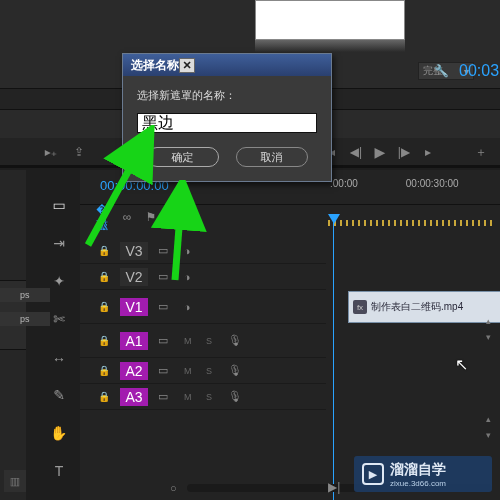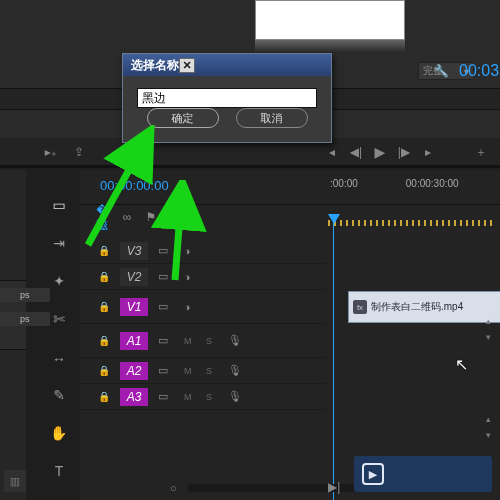--- a/index.html
+++ b/index.html
@@ -228,6 +228,7 @@
     <span class="dlg-close">✕</span>
   </div>
   <div class="dlg-body">
+    <div class="dlg-label">选择新遮罩的名称：</div>
     <input class="dlg-input" value="黑边" style="">
     <div class="dlg-btns">
       <div class="dlg-btn primary">确定</div>

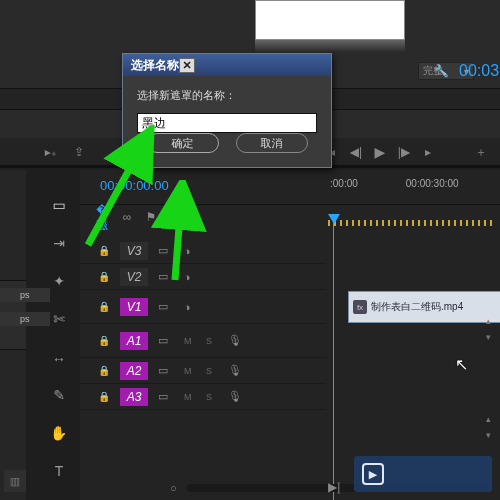--- a/index.html
+++ b/index.html
@@ -66,7 +66,7 @@
   .dlg-close { width:16px; height:15px; background:#dcdcdc; border:1px solid #666; color:#222; display:flex; align-items:center; justify-content:center; font-size:11px; font-weight:bold;}
   .dlg-body { padding: 12px 14px 14px; }
   .dlg-label { font-size: 11px; color:#ddd; margin-bottom:10px; }
-  .dlg-input { width: 100%; height: 20px; background:#fff; border:1px solid #111; padding:1px 4px; font-size:12px; color:#000; }
+  .dlg-input { width: 100%; height: 20px; background:#fff; border:1px solid #111; padding:1px 4px; font-size:16px; color:#000; }
   .dlg-btns { display:flex; gap:17px; justify-content:center; }
   .dlg-btn { width:72px; height:20px; border:1px solid #888; border-radius:10px; background:#3a3a3a; color:#ddd; font-size:11px; display:flex; align-items:center; justify-content:center; }
   .dlg-btn.primary { border-color:#aaa; }

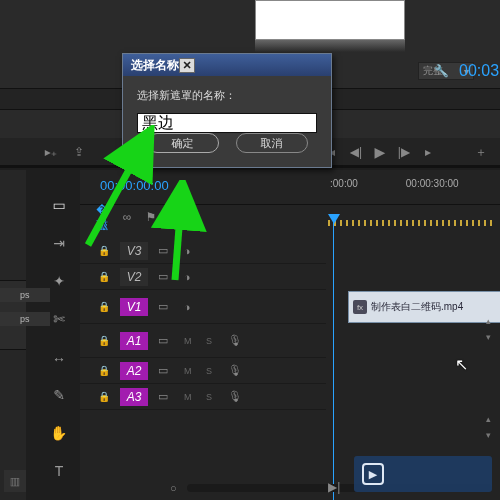--- a/index.html
+++ b/index.html
@@ -67,7 +67,7 @@
   .dlg-body { padding: 12px 14px 14px; }
   .dlg-label { font-size: 11px; color:#ddd; margin-bottom:10px; }
   .dlg-input { width: 100%; height: 20px; background:#fff; border:1px solid #111; padding:1px 4px; font-size:16px; color:#000; }
-  .dlg-btns { display:flex; gap:17px; justify-content:center; }
+  .dlg-btns { display:flex; gap:17px; justify-content:center; margin-top:14px; }
   .dlg-btn { width:72px; height:20px; border:1px solid #888; border-radius:10px; background:#3a3a3a; color:#ddd; font-size:11px; display:flex; align-items:center; justify-content:center; }
   .dlg-btn.primary { border-color:#aaa; }
 

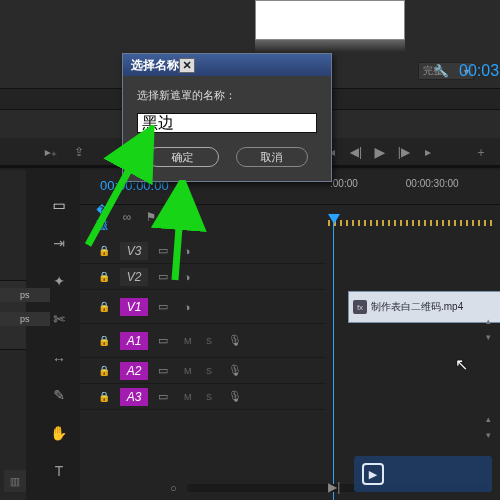--- a/index.html
+++ b/index.html
@@ -46,7 +46,7 @@
   .trk { display: flex; align-items: center; height: 26px; border-bottom: 1px solid #1a1a1a; padding-left: 18px; gap: 10px; }
   .trk.tall { height: 34px; }
   .trk .lock { width:12px; color:#888; font-size:10px; }
-  .trk .label { width: 28px; height: 18px; display:flex; align-items:center; justify-content:center; font-size:12px; background:#2d2d2d;font-style:italic; }
+  .trk .label { width: 28px; height: 18px; display:flex; align-items:center; justify-content:center; font-size:14px; background:#2d2d2d; }
   .trk .label.active { background:#a21caf; color:#fff; }
   .trk .eye { width:16px; color:#888; font-size:11px; }
   .trk .m, .trk .s { width:12px; font-size:9px; color:#666; }

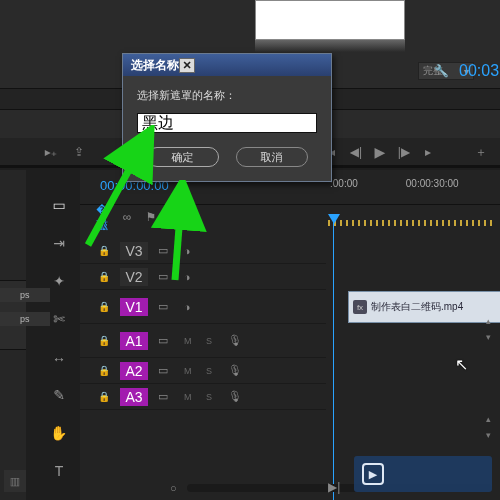--- a/index.html
+++ b/index.html
@@ -258,6 +258,10 @@
 
 <div class="wm">
   <div class="play">▶</div>
+  <div>
+    <div class="br">溜溜自学</div>
+    <div class="url">zixue.3d66.com</div>
+  </div>
 </div>
 
 </body></html>

